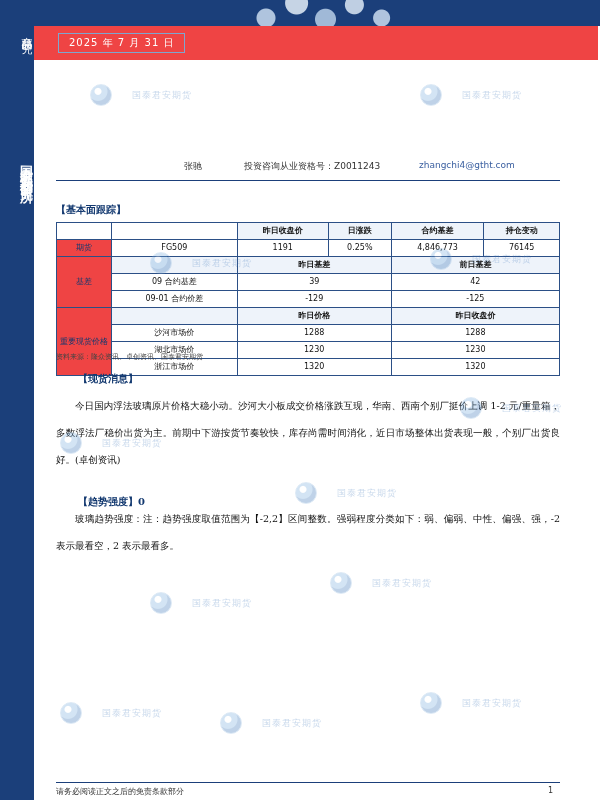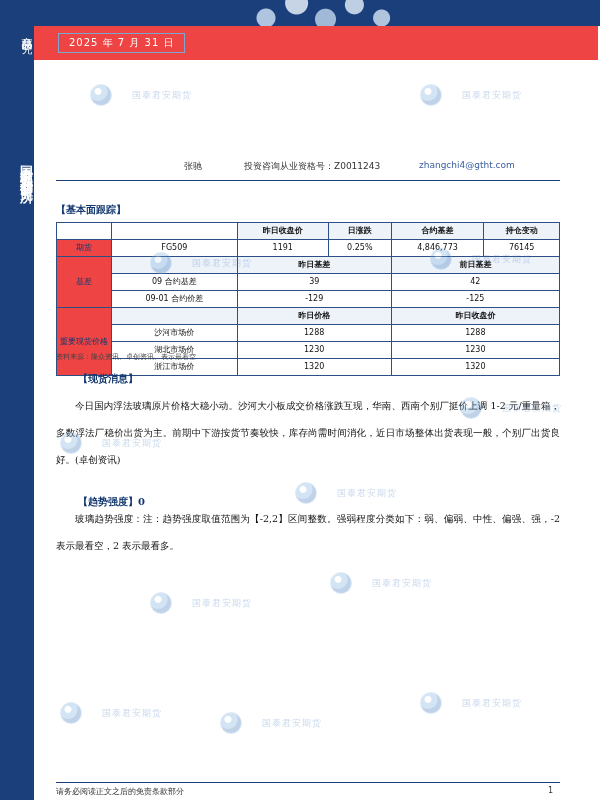--- a/index.html
+++ b/index.html
@@ -285,7 +285,7 @@
   </tbody>
     </table>
 
-  <div class="srcline">资料来源：隆众资讯、卓创资讯、表示最看空</div>
+  <div class="srcline">资料来源：隆众资讯、卓创资讯、国泰君安期货</div>
 
   <div class="sec-head" style="left:78px;top:372px;text-align:right;">【现货消息】</div>
   <div class="para" style="left:56px;top:392px;width:504px;text-indent:19px;">今日国内浮法玻璃原片价格大稳小动。沙河大小板成交价格涨跌互现，华南、西南个别厂挺价上调 1-2 元/重量箱，多数浮法厂稳价出货为主。前期中下游按货节奏较快，库存尚需时间消化，近日市场整体出货表现一般，个别厂出货良好。(卓创资讯)</div>

